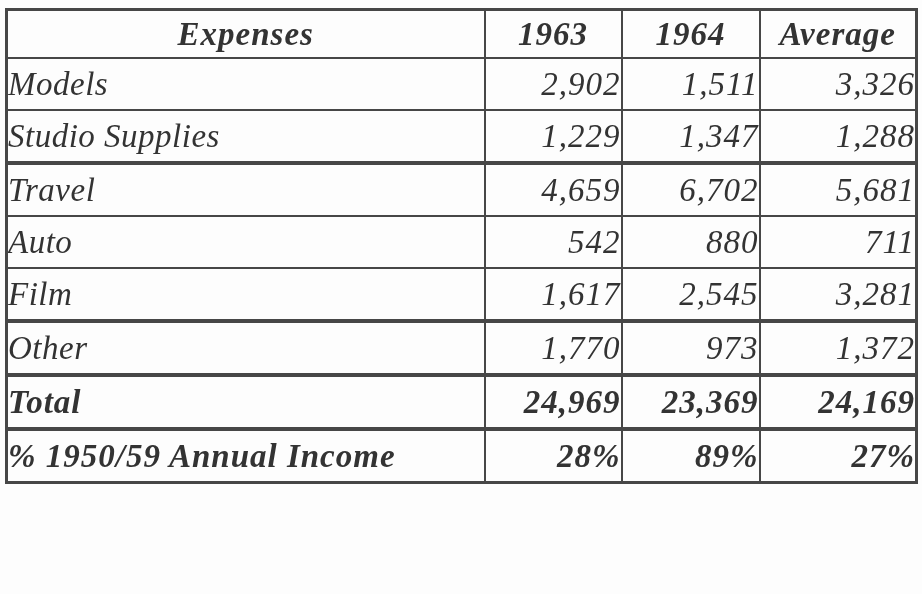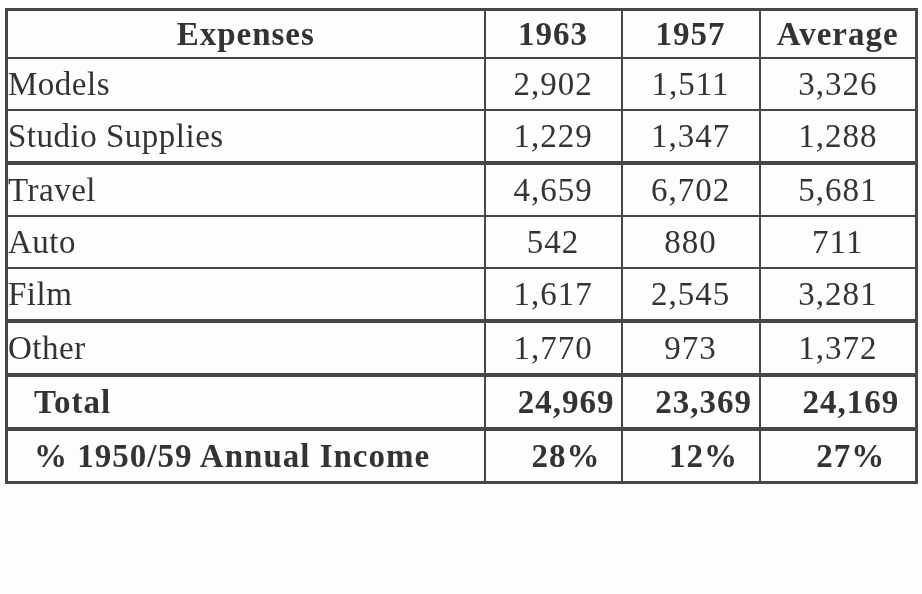--- a/index.html
+++ b/index.html
@@ -14,6 +14,7 @@
     background: #fdfdfd;
     font-family: "Liberation Serif", serif;
     overflow: hidden;
+    font-style: italic;
   }
   table.expenses {
     position: absolute;

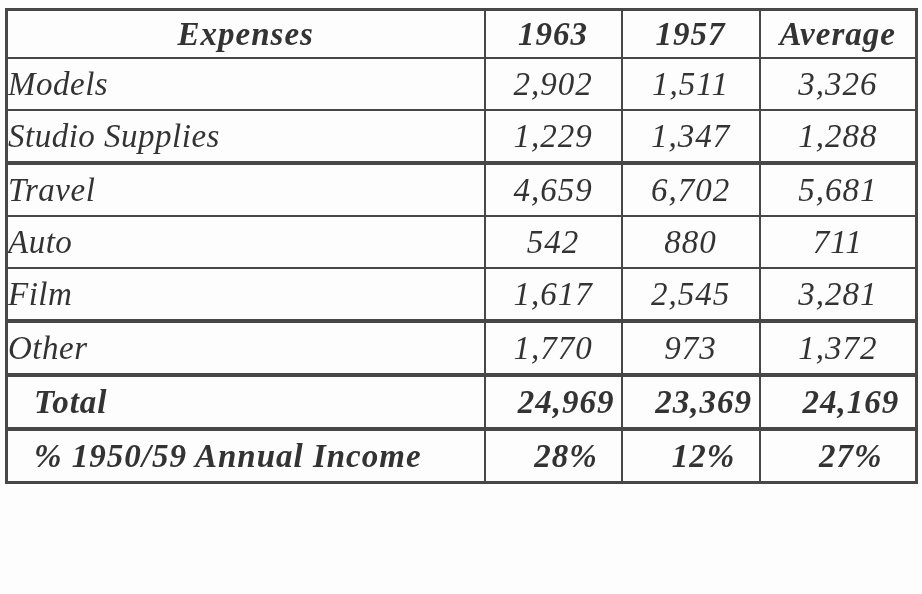--- a/index.html
+++ b/index.html
@@ -83,7 +83,7 @@
       <tr>
         <th>Expenses</th>
         <th>1963</th>
-        <th>1957</th>
+        <th>1964</th>
         <th>Average</th>
       </tr>
     </thead>

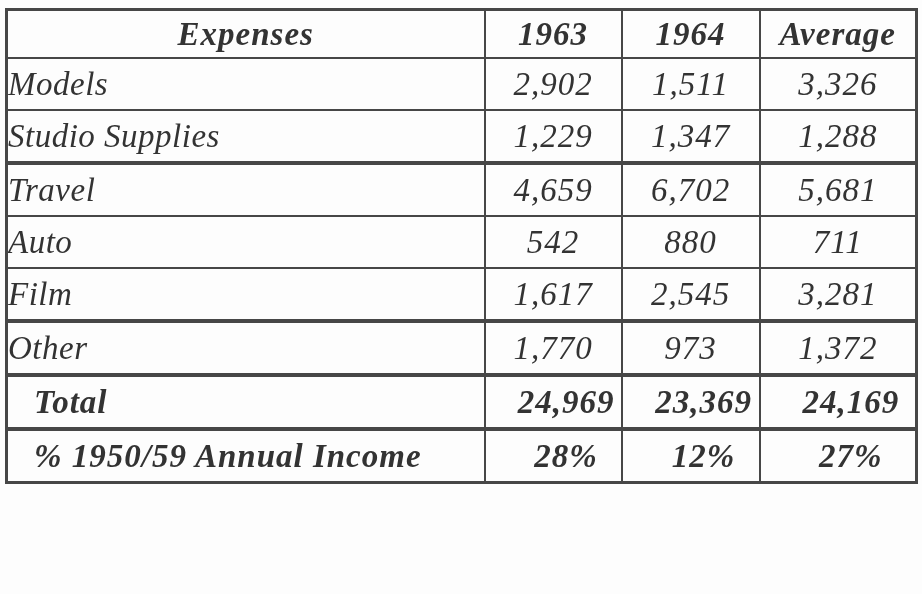--- a/index.html
+++ b/index.html
@@ -56,7 +56,7 @@
     letter-spacing: 0.5px;
   }
   td.value-cell {
-    text-align: center;
+    text-align: right;
     letter-spacing: 1px;
   }
   tr.bold-row td {

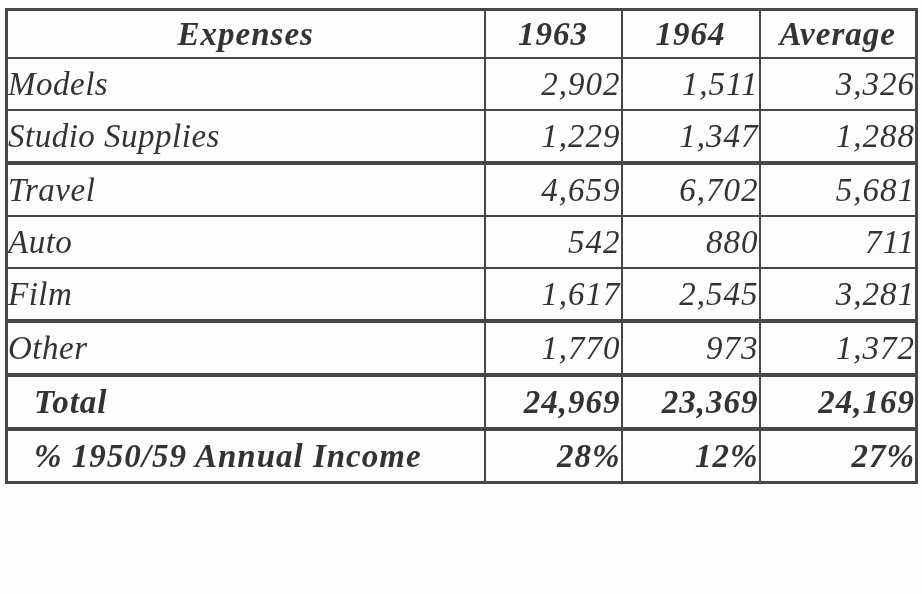--- a/index.html
+++ b/index.html
@@ -62,7 +62,6 @@
   tr.bold-row td {
     font-weight: bold;
     letter-spacing: 1px;
-    padding-left: 26px;
   }
   tr.thick-bottom td {
     border-bottom-width: 4px;

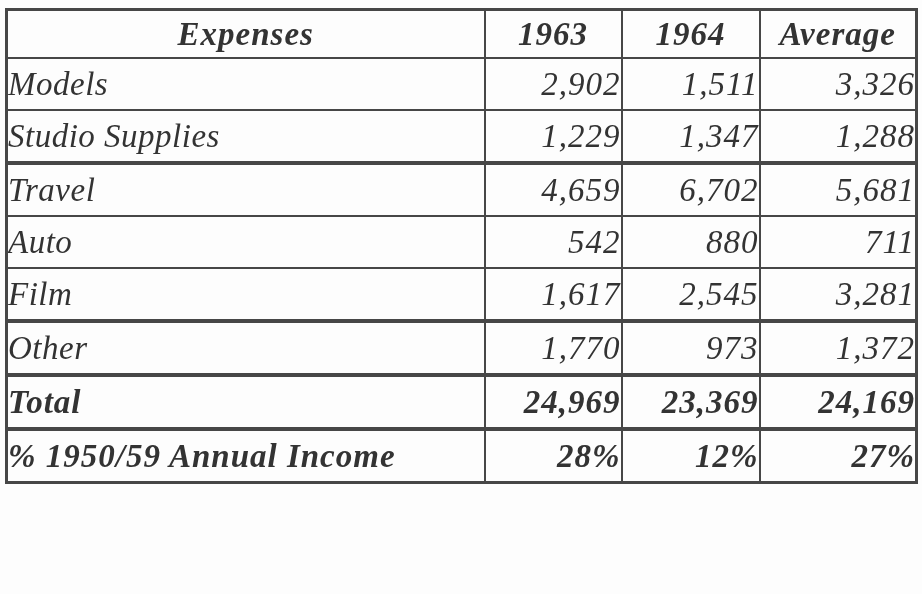--- a/index.html
+++ b/index.html
@@ -132,7 +132,7 @@
         <tr class="bold-row">
           <td class="label-cell">% 1950/59 Annual Income</td>
           <td class="value-cell">28%</td>
-          <td class="value-cell">12%</td>
+          <td class="value-cell">89%</td>
           <td class="value-cell">27%</td>
         </tr>
       </tbody>

